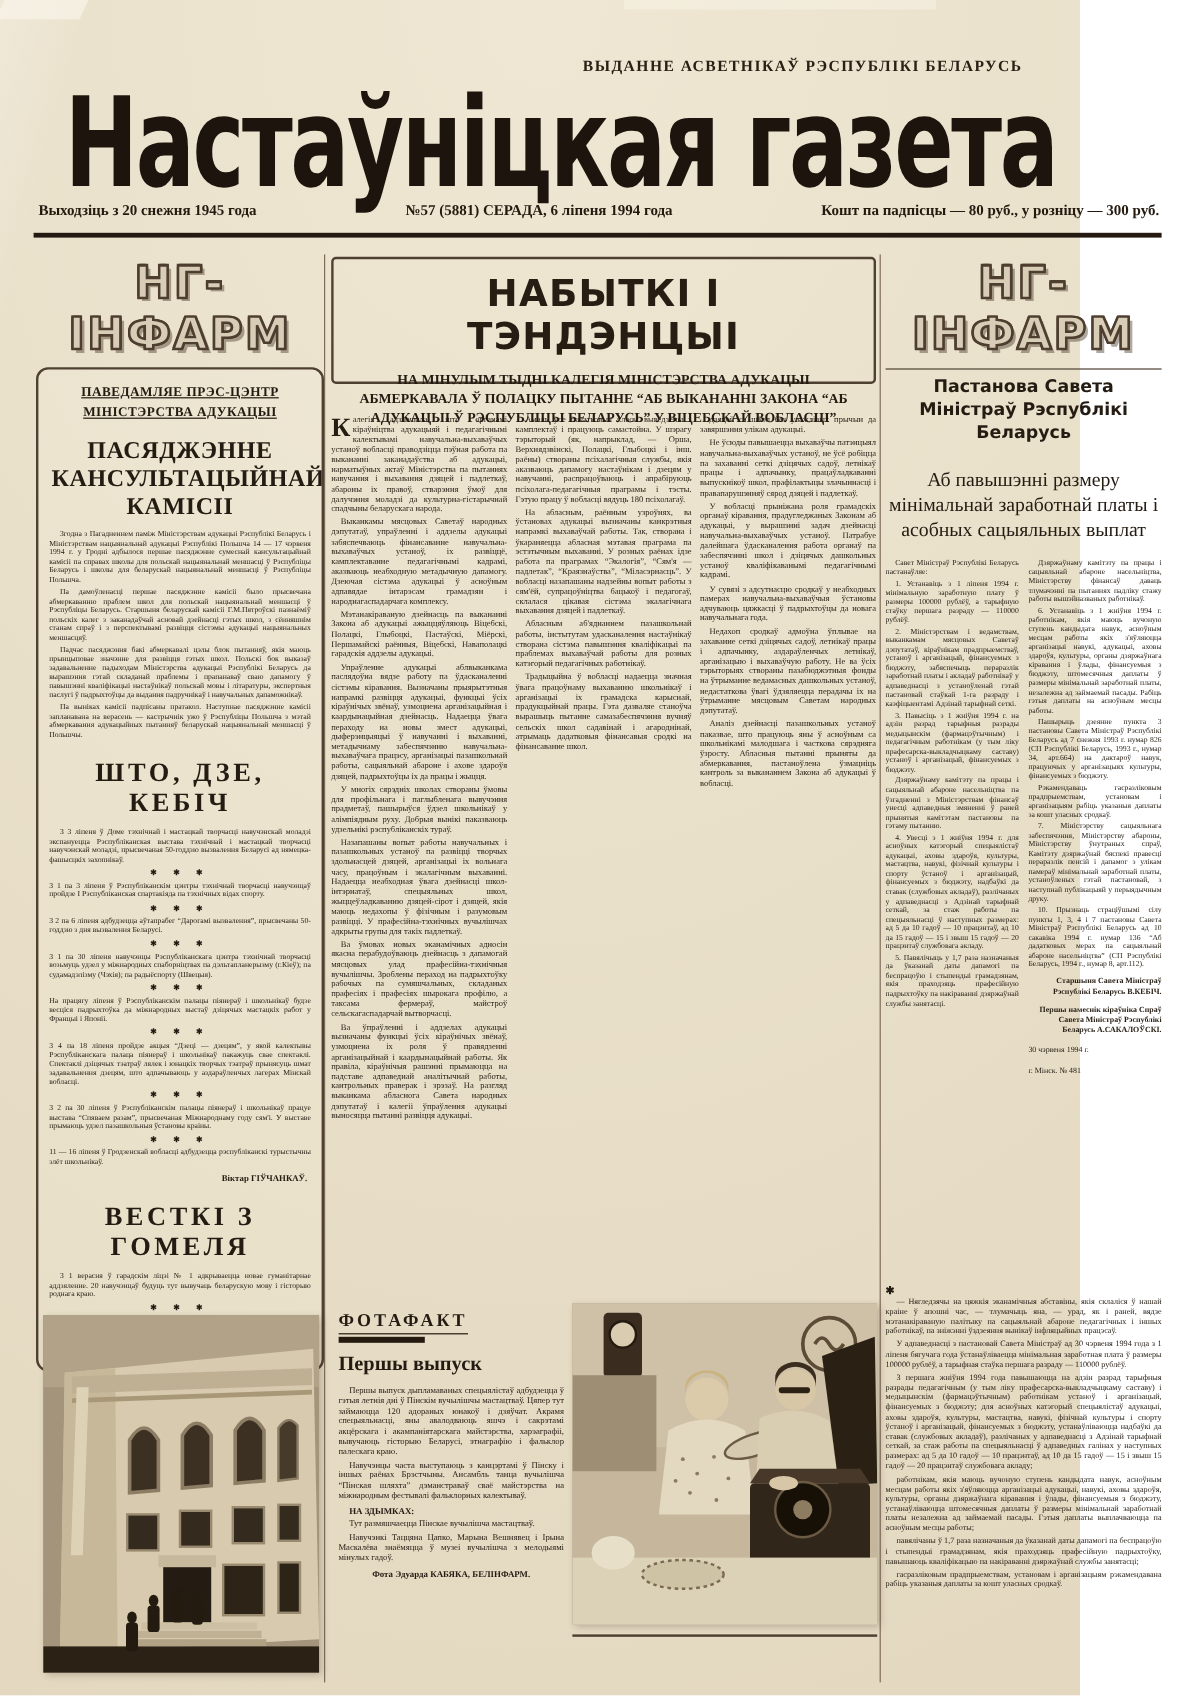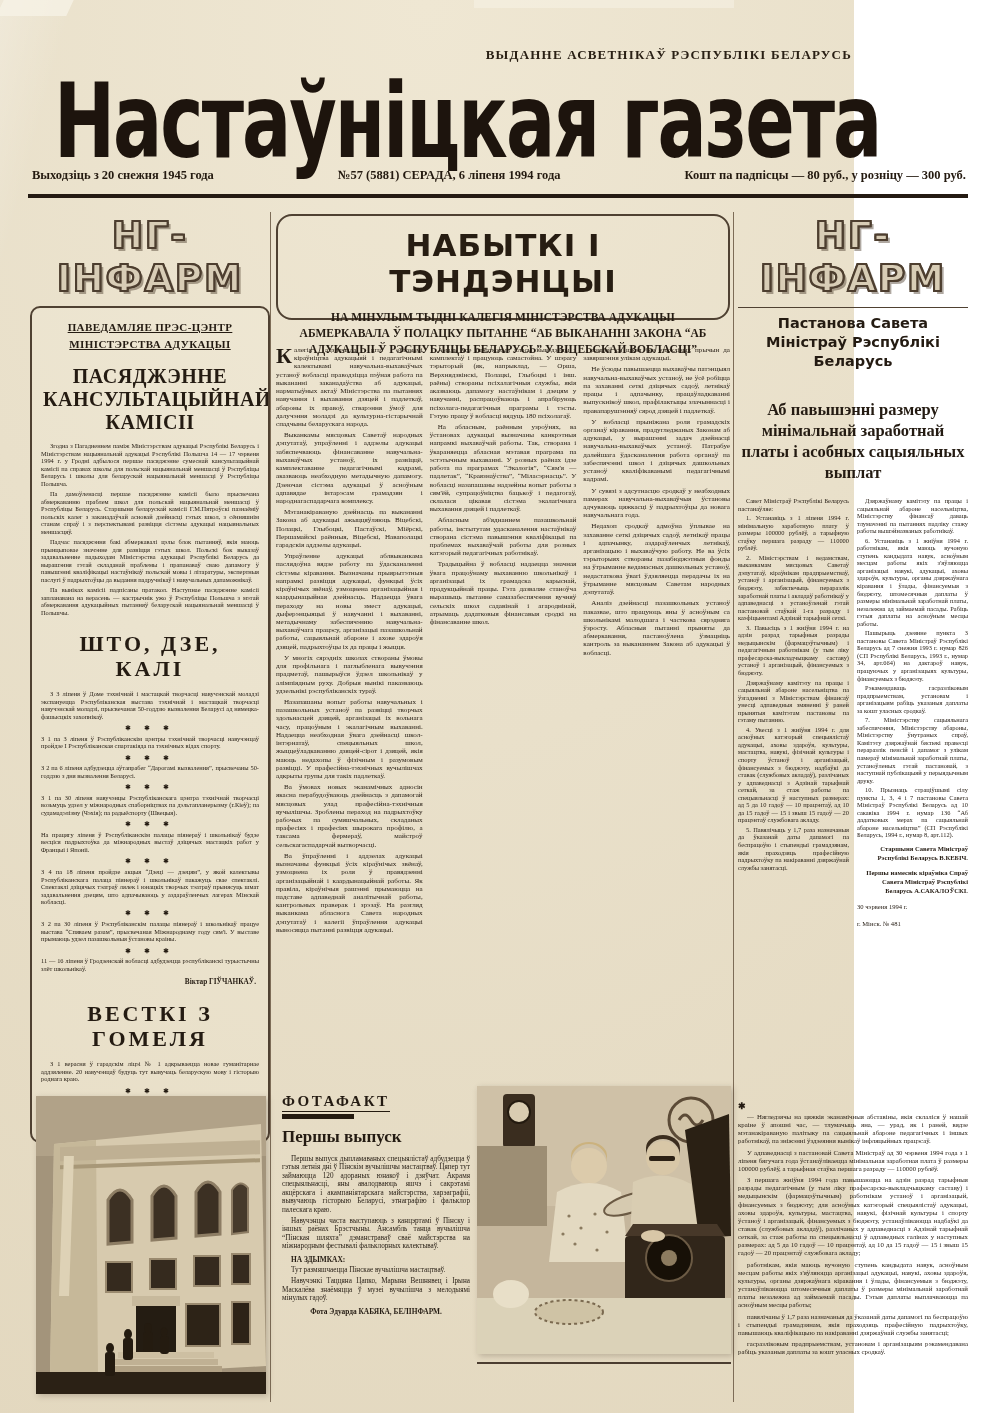--- a/index.html
+++ b/index.html
@@ -4,10 +4,10 @@
 <style>
   html,body{margin:0;padding:0;}
   body{width:996px;height:1413px;overflow:hidden;font-family:"Liberation Serif","DejaVu Serif",serif;color:#241b12;}
-  .sheet{position:relative;width:828px;height:1413px;
+  .sheet{position:relative;width:900px;height:1413px;
     background:
       linear-gradient(105deg, rgba(255,255,255,.25) 0%, rgba(255,255,255,0) 6%),
-      radial-gradient(130% 110% at 50% 0%, #efe7d3 0%, #e9e0ca 48%, #e3d8bf 100%); padding-left: 26px;}
+      radial-gradient(130% 110% at 50% 0%, #efe7d3 0%, #e9e0ca 48%, #e3d8bf 100%);}
   .scan-patch{position:absolute;background:#f7f3e7;opacity:.75;}
   .patch-tl{top:0;left:0;width:70px;height:16px;transform:skewX(-25deg);}
   .patch-tr{top:0;right:120px;width:260px;height:8px;opacity:.5;}

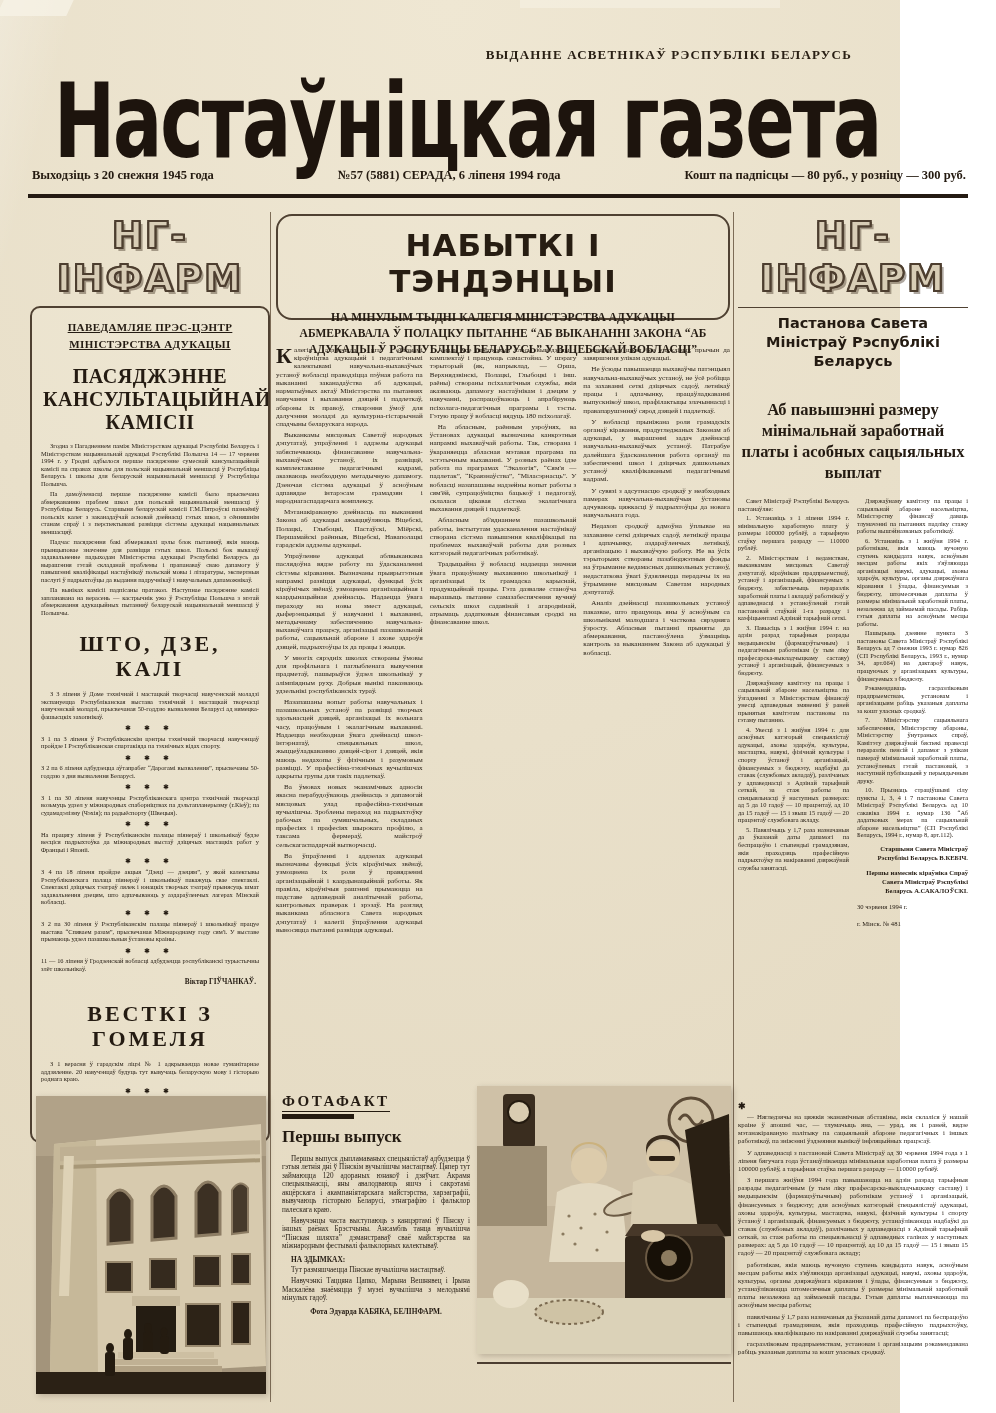--- a/index.html
+++ b/index.html
@@ -50,7 +50,7 @@
 
   
   .col-center{position:absolute;left:276px;top:214px;width:454px;}
-  .center-headbox{border:2px solid #4f4132;border-radius:16px;padding:11px 10px 13px;height:78px;}
+  .center-headbox{border:2px solid #4f4132;border-radius:4px;padding:11px 10px 13px;height:78px;}
   .center-title{font-family:"DejaVu Sans","Liberation Sans",sans-serif;font-weight:800;
     font-size:31px;letter-spacing:1px;text-align:center;margin:0;color:#271d12;}
   .center-subhead{font-weight:bold;font-size:11.5px;line-height:1.4;text-align:center;margin-top:10px;}

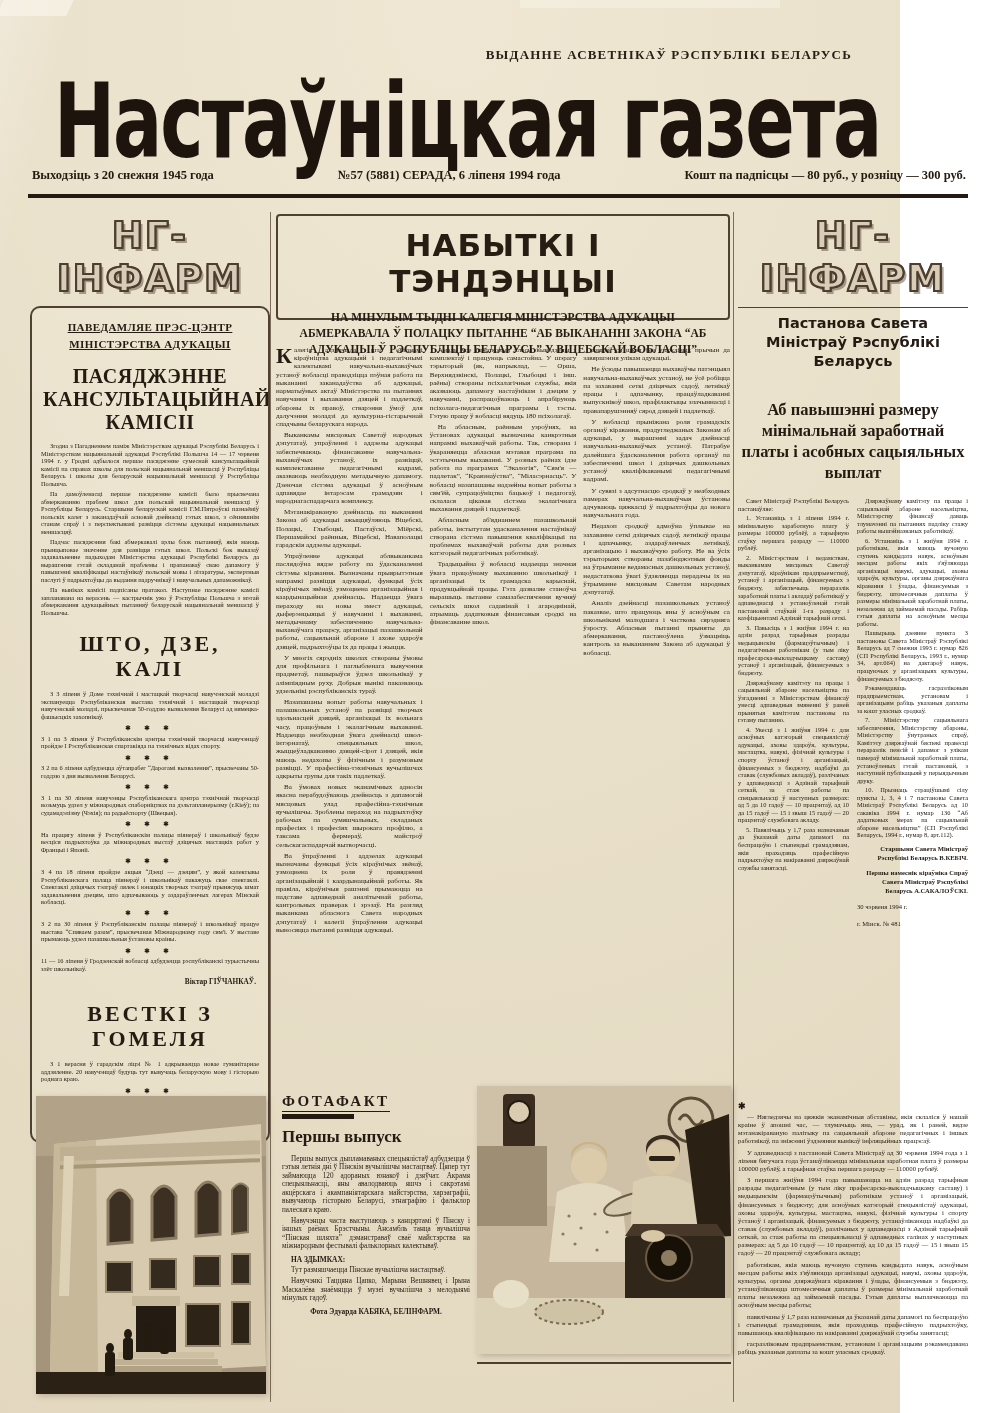--- a/index.html
+++ b/index.html
@@ -79,7 +79,7 @@
   .col-right hr{border:none;border-top:1px solid #4f4132;margin:7px 0 6px;}
   .kicker{font-family:"DejaVu Sans","Liberation Sans",sans-serif;font-weight:bold;
     font-size:14.5px;line-height:1.3;text-align:center;margin:2px 0 0;}
-  .right-headline{font-weight:bold;font-size:16.5px;line-height:1.28;text-align:center;margin:28px 2px 14px;}
+  .right-headline{font-weight:normal;font-size:16.5px;line-height:1.28;text-align:center;margin:18px 2px 14px;}
   .right-cols{display:flex;gap:8px;height:600px;overflow:hidden;}
   .rcol{flex:1;min-width:0;}
   .rcol .t{font-size:6.4px;line-height:1.18;text-indent:8px;margin-bottom:2px;}

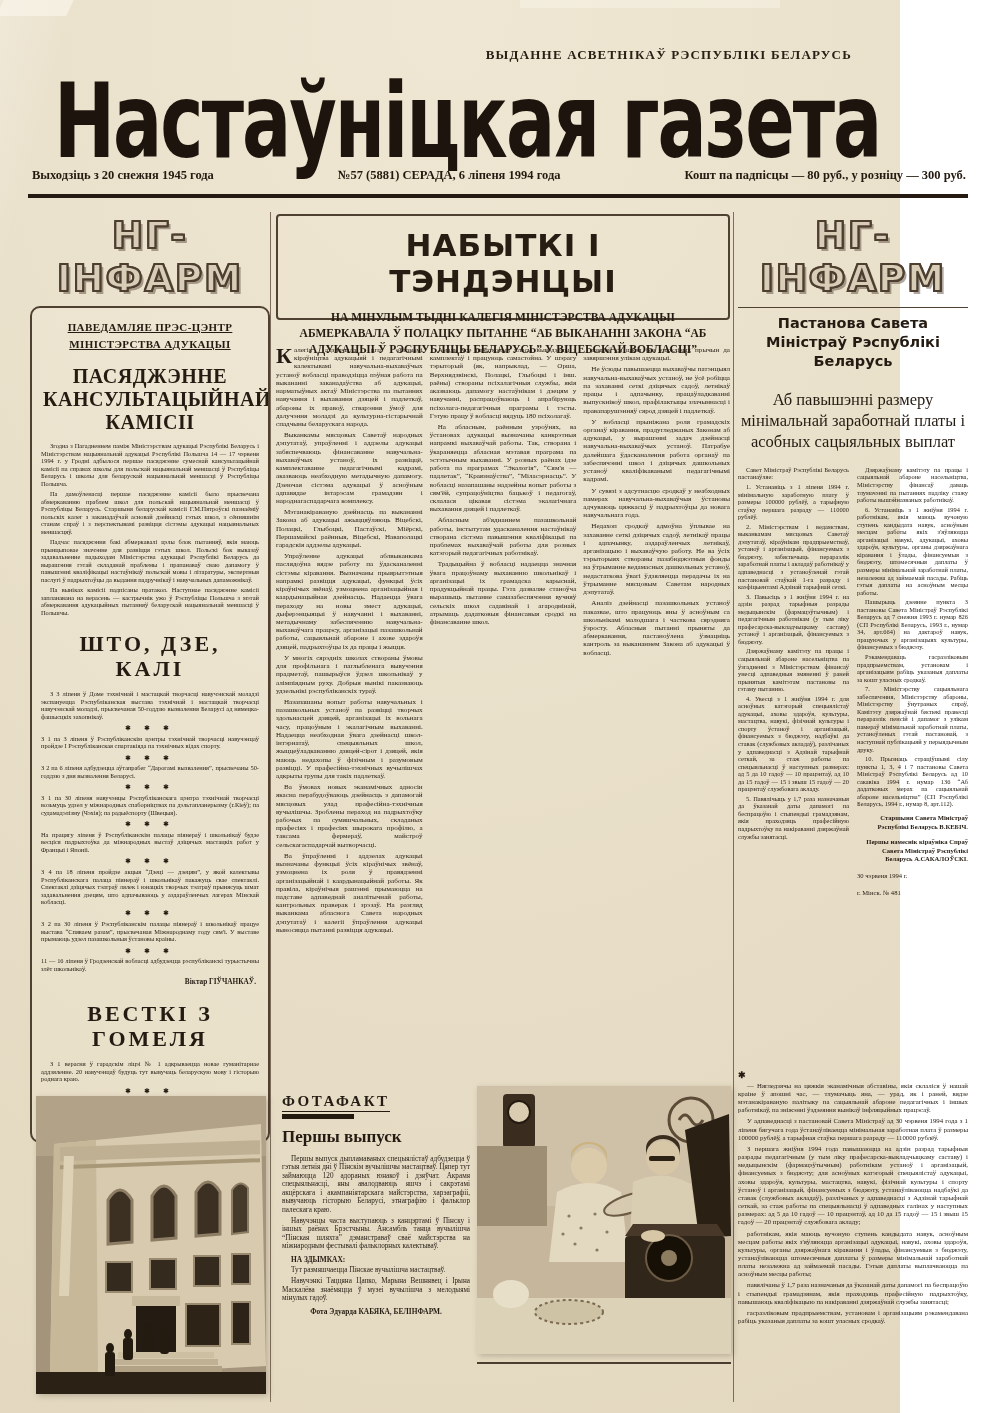--- a/index.html
+++ b/index.html
@@ -119,7 +119,7 @@
           <p class="t">Падчас пасяджэння бакі абмеркавалі цэлы блок пытанняў, якія маюць прынцыповае значэнне для развіцця гэтых школ. Польскі бок выказаў задавальненне падыходам Міністэрства адукацыі Рэспублікі Беларусь да вырашэння гэтай складанай праблемы і прапанаваў сваю дапамогу ў павышэнні кваліфікацыі настаўнікаў польскай мовы і літаратуры, экспертныя паслугі ў падрыхтоўцы да выдання падручнікаў і навучальных дапаможнікаў.</p>
           <p class="t">Па выніках камісіі падпісаны пратакол. Наступнае пасяджэнне камісіі запланавана на верасень — кастрычнік ужо ў Рэспубліцы Польшча з мэтай абмеркавання адукацыйных пытанняў беларускай нацыянальнай меншасці ў Польшчы.</p>
         </div>
-      <h2 class="h-article h-what">ШТО, ДЗЕ, КАЛІ</h2>
+      <h2 class="h-article h-what">ШТО, ДЗЕ, КЕБІЧ</h2>
       <div class="starred">
           <p class="t">З 3 ліпеня ў Доме тэхнічнай і мастацкай творчасці навучэнскай моладзі экспануецца Рэспубліканская выстава тэхнічнай і мастацкай творчасці навучэнскай моладзі, прысвечаная 50-годдзю вызвалення Беларусі ад нямецка-фашысцкіх захопнікаў.</p>
           <p class="t">З 1 па 3 ліпеня ў Рэспубліканскім цэнтры тэхнічнай творчасці навучэнцаў пройдзе І Рэспубліканская спартакіяда па тэхнічных відах спорту.</p>

